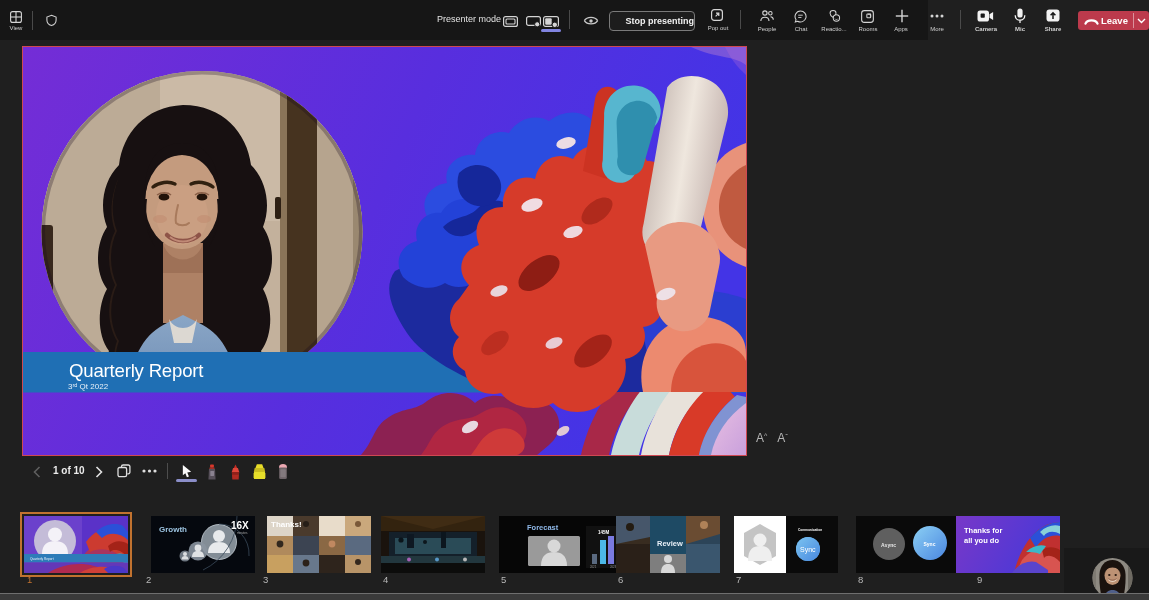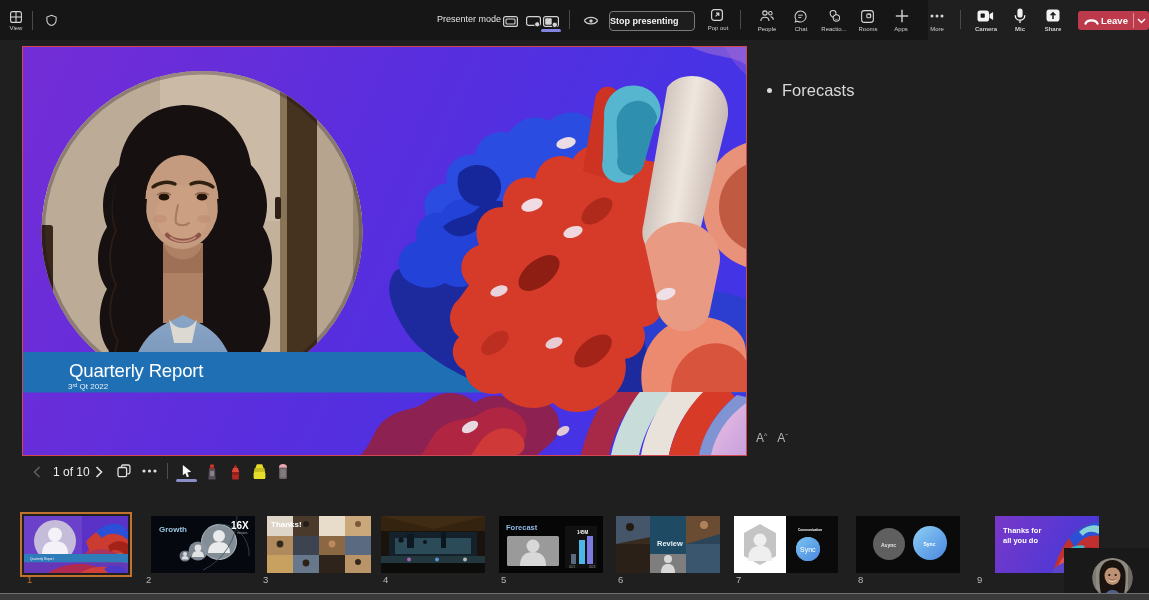--- a/index.html
+++ b/index.html
@@ -62,7 +62,7 @@
       <circle cx="12" cy="10.5" r="2.6" fill="#c9c9c9"></circle>
     </svg>
 
-    <div class="abs" style="left:609px;top:11px;width:84px;height:18px;border:1px solid #7a7a7a;border-radius:4px;background:#1d1d1d;color:#f2f2f2;font-size:9px;font-weight:bold;text-align:left;line-height:18px;">Stop presenting</div>
+    <div class="abs" style="left:609px;top:11px;width:84px;height:18px;border:1px solid #7a7a7a;border-radius:4px;background:#1d1d1d;color:#f2f2f2;font-size:9px;font-weight:bold;text-align:right;line-height:18px;">Stop presenting</div>
 
     <svg class="abs" style="left:711px;top:9px" width="12" height="12" viewBox="0 0 12 12">
       <rect x="0.6" y="0.6" width="10.8" height="10.8" rx="2.6" fill="none" stroke="#d4d4d4" stroke-width="1.2"></rect>

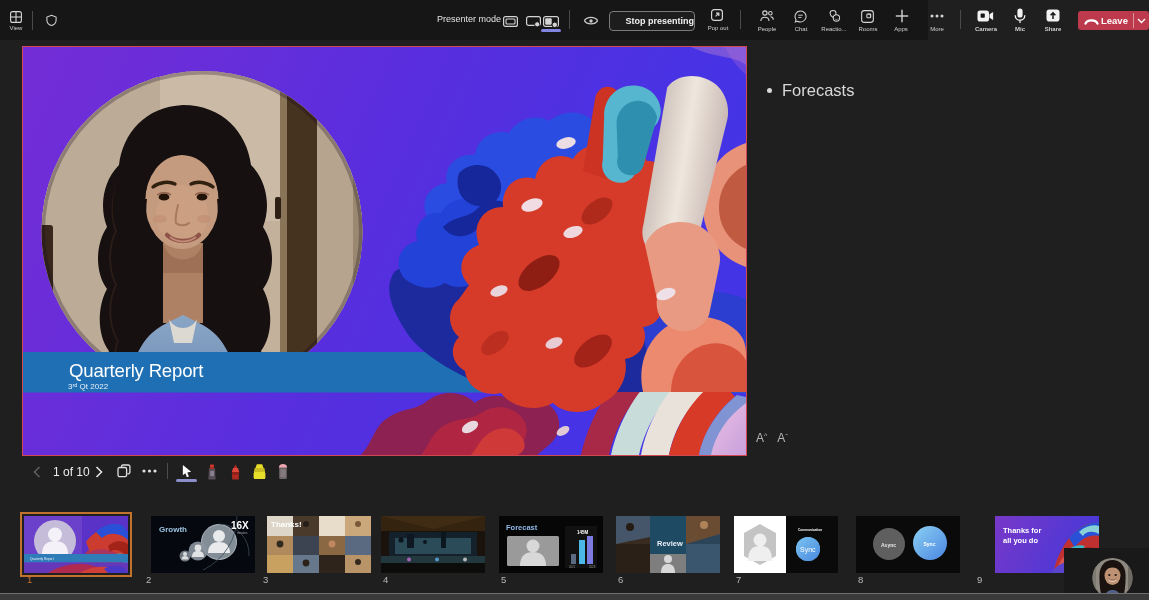--- a/index.html
+++ b/index.html
@@ -285,7 +285,6 @@
   </svg>
   </div>
   <div id="notes">
-    <div class="b">Forecasts</div>
   </div>
   <div id="fontbtns" class="abs" style="left:756px;top:431px;color:#b4b4b4;font-size:12px;">A<span style="font-size:7px;vertical-align:4px;">^</span>&nbsp;&nbsp;&nbsp;A<span style="font-size:8px;vertical-align:3px;">ˇ</span></div>
   <div id="navbar">

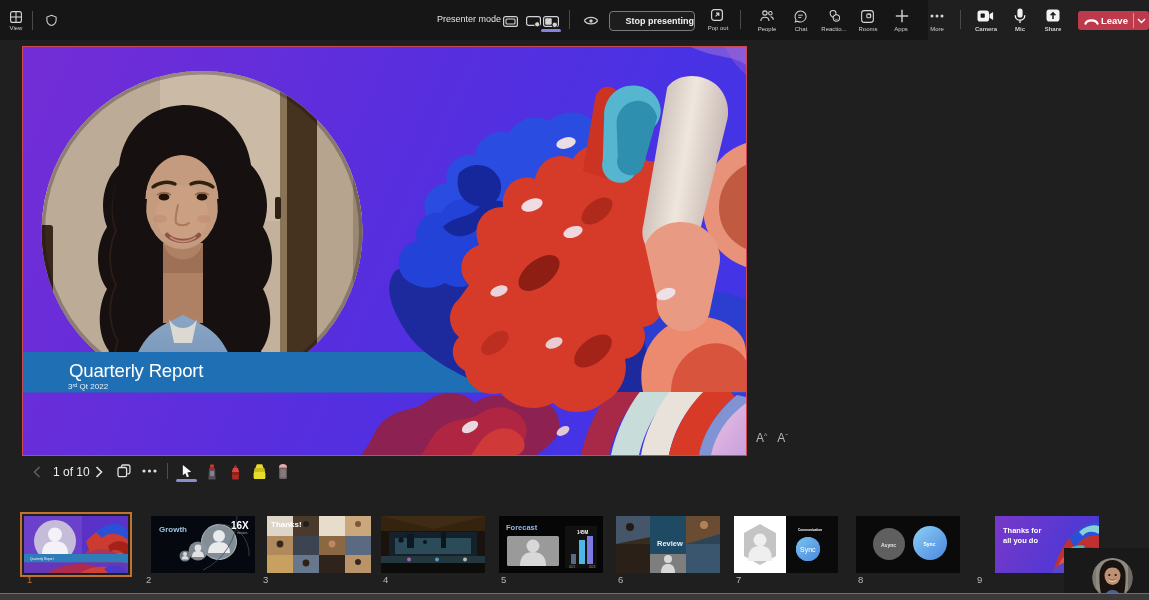--- a/index.html
+++ b/index.html
@@ -291,7 +291,7 @@
     <svg class="abs" style="left:33px;top:466px" width="8" height="12" viewBox="0 0 8 12">
       <path d="M6.5 1 L1.5 6 L6.5 11" fill="none" stroke="#5f5f5f" stroke-width="1.6"></path>
     </svg>
-    <div class="abs" style="left:53px;top:465px;font-size:12px;color:#ececec;">1 of 10</div>
+    <div class="abs" style="left:53px;top:465px;font-size:10px;color:#ececec;font-weight:bold;">1 of 10</div>
     <svg class="abs" style="left:95px;top:466px" width="8" height="12" viewBox="0 0 8 12">
       <path d="M1.5 1 L6.5 6 L1.5 11" fill="none" stroke="#e2e2e2" stroke-width="1.6"></path>
     </svg>

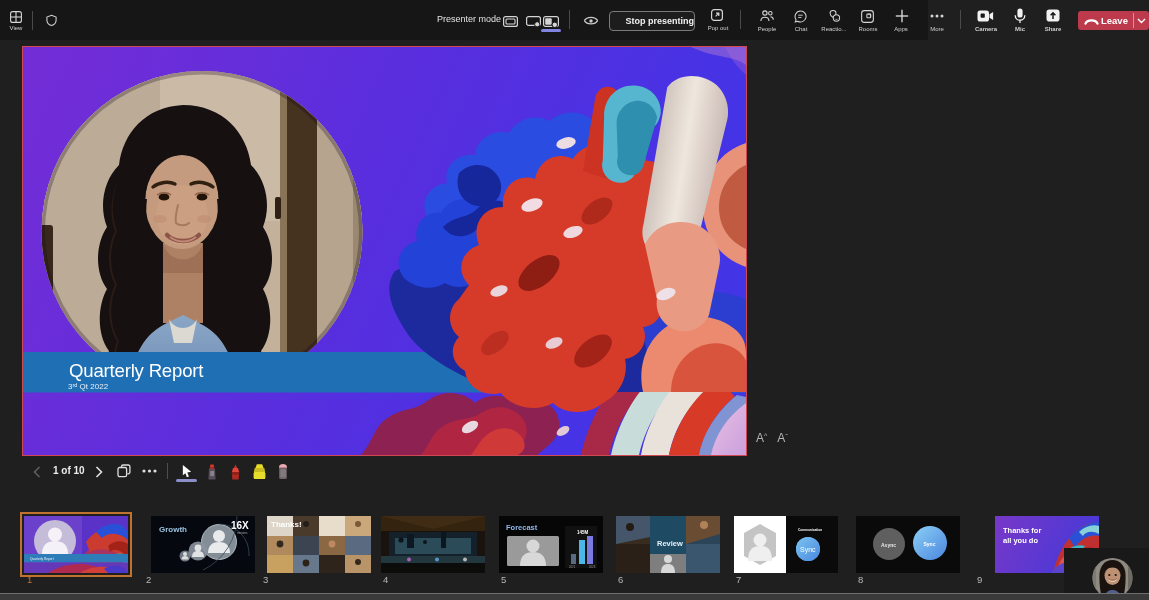--- a/index.html
+++ b/index.html
@@ -424,7 +424,7 @@
     </div>
     <div class="tnum" style="left:383px;">4</div>
 
-    <div class="thumb" style="left:499px;background:#060606;">
+    <div class="thumb" style="left:499px;background:#060606;padding-left:21px;">
       <svg width="104" height="57" viewBox="0 0 104 57">
         <text x="7" y="14" font-size="7.5" font-weight="bold" fill="#8fb8e8">Forecast</text>
         <rect x="8" y="20" width="52" height="30" rx="1.5" fill="#9a9a9a"></rect>

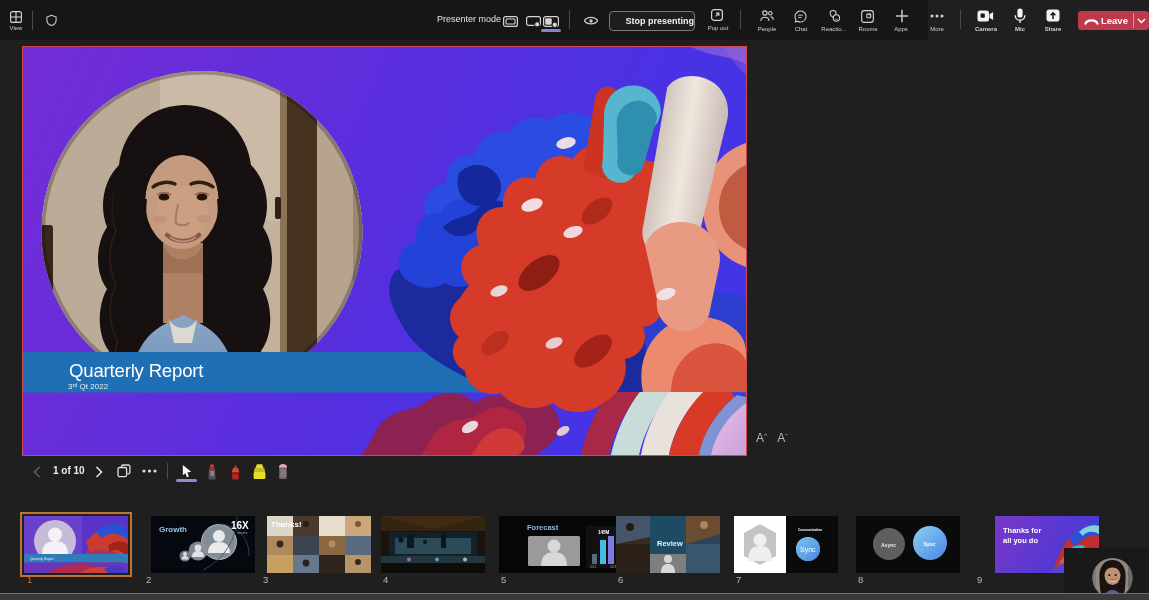--- a/index.html
+++ b/index.html
@@ -498,7 +498,7 @@
     </div>
     <div class="tnum" style="left:858px;">8</div>
 
-    <div class="thumb" style="left:975px;padding-left:20px;">
+    <div class="thumb" style="left:936px;padding-left:20px;">
       <svg width="104" height="57" viewBox="0 0 104 57">
         <defs>
           <linearGradient id="tg9" x1="0" y1="0" x2="1" y2="0.3">

